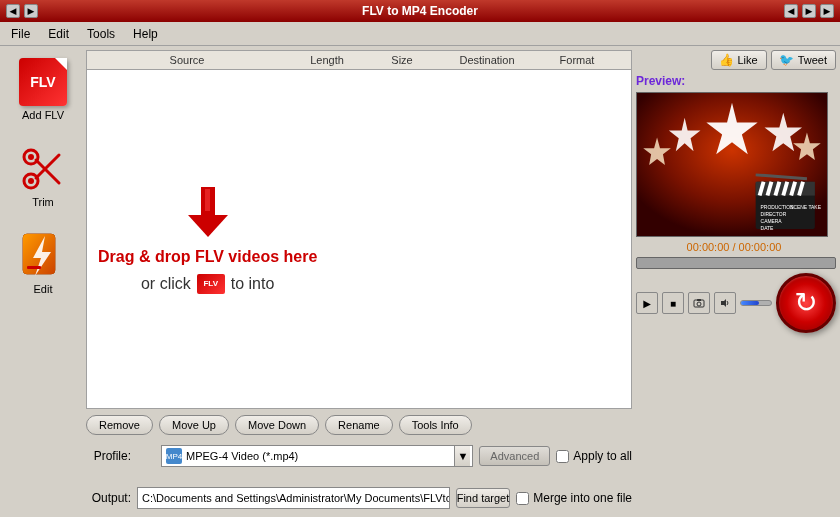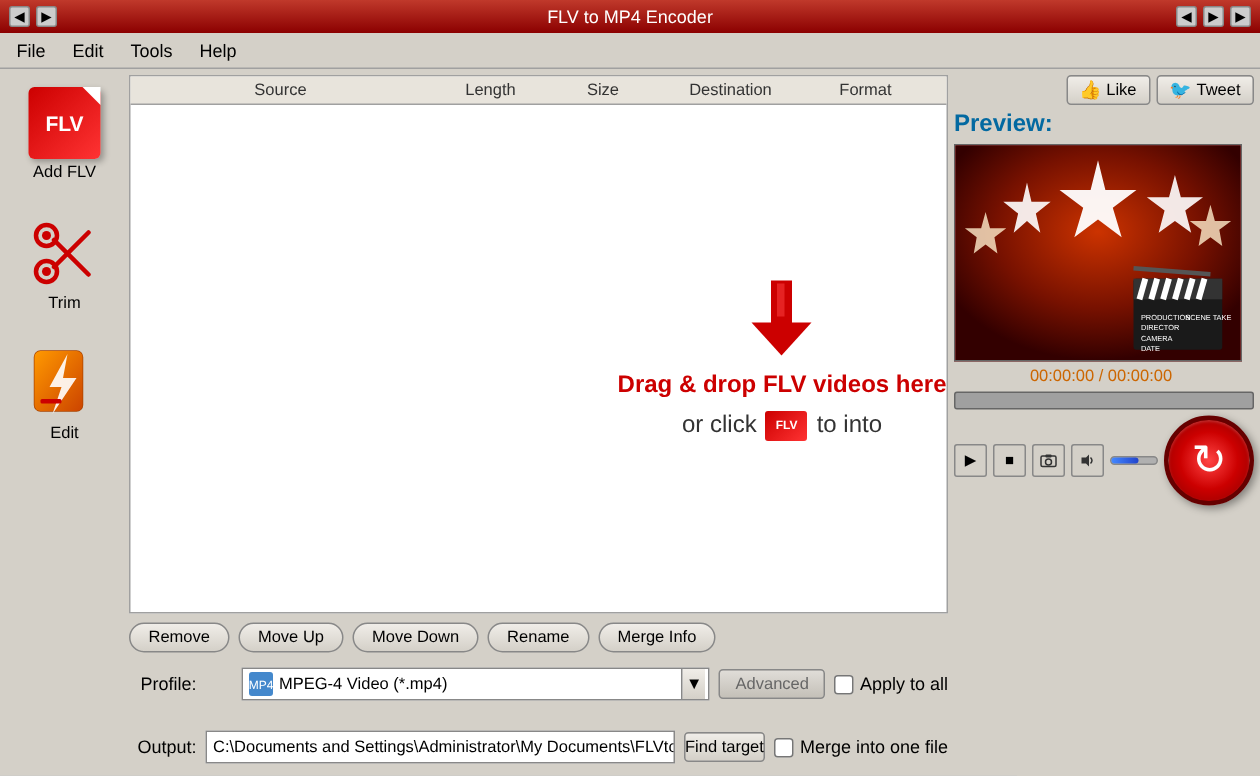--- a/index.html
+++ b/index.html
@@ -25,7 +25,7 @@
     .title-bar-text {
       color: white;
       font-size: 12px;
-      font-weight: normal;
+      font-weight: bold;
     }
     .title-bar-controls {
       position: absolute;

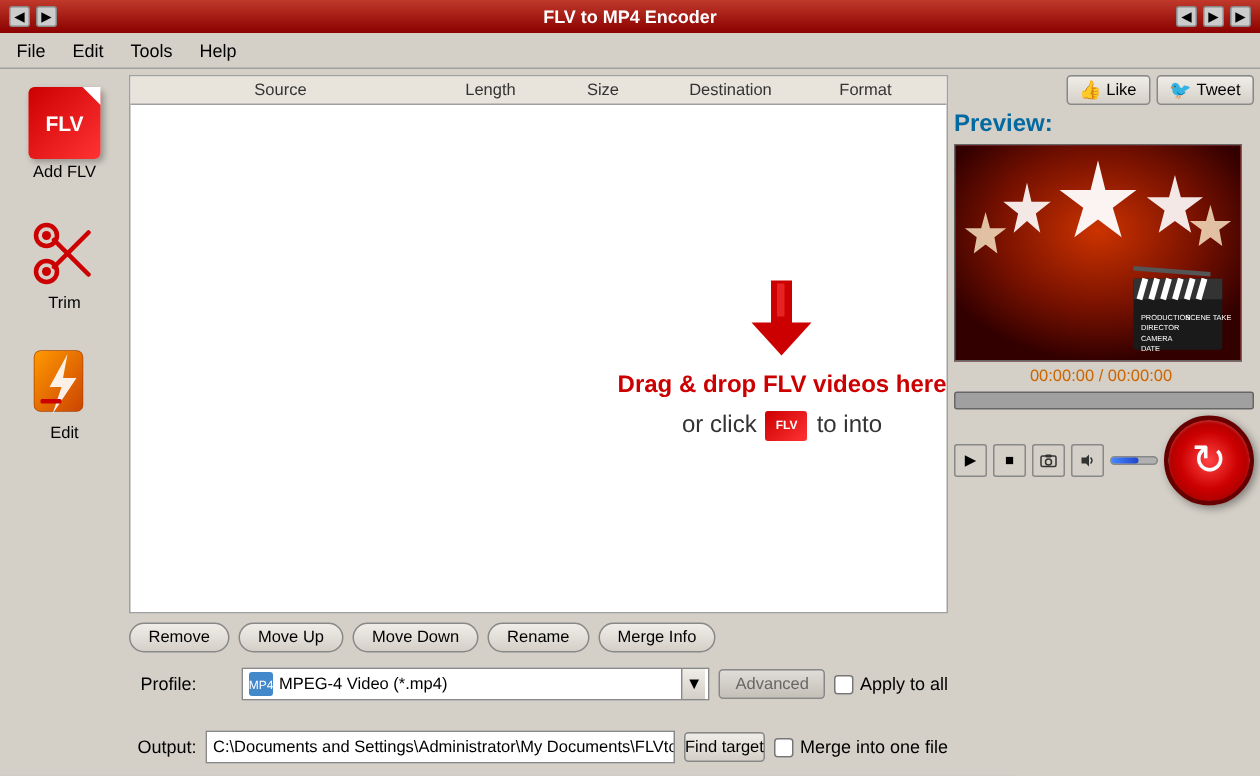--- a/index.html
+++ b/index.html
@@ -344,8 +344,8 @@
 
     
     .preview-label {
-      font-size: 16px;
-      color: #0369a1;
+      font-size: 12px;
+      color: #6d28d9;
       font-weight: bold;
     }
     .preview-area {

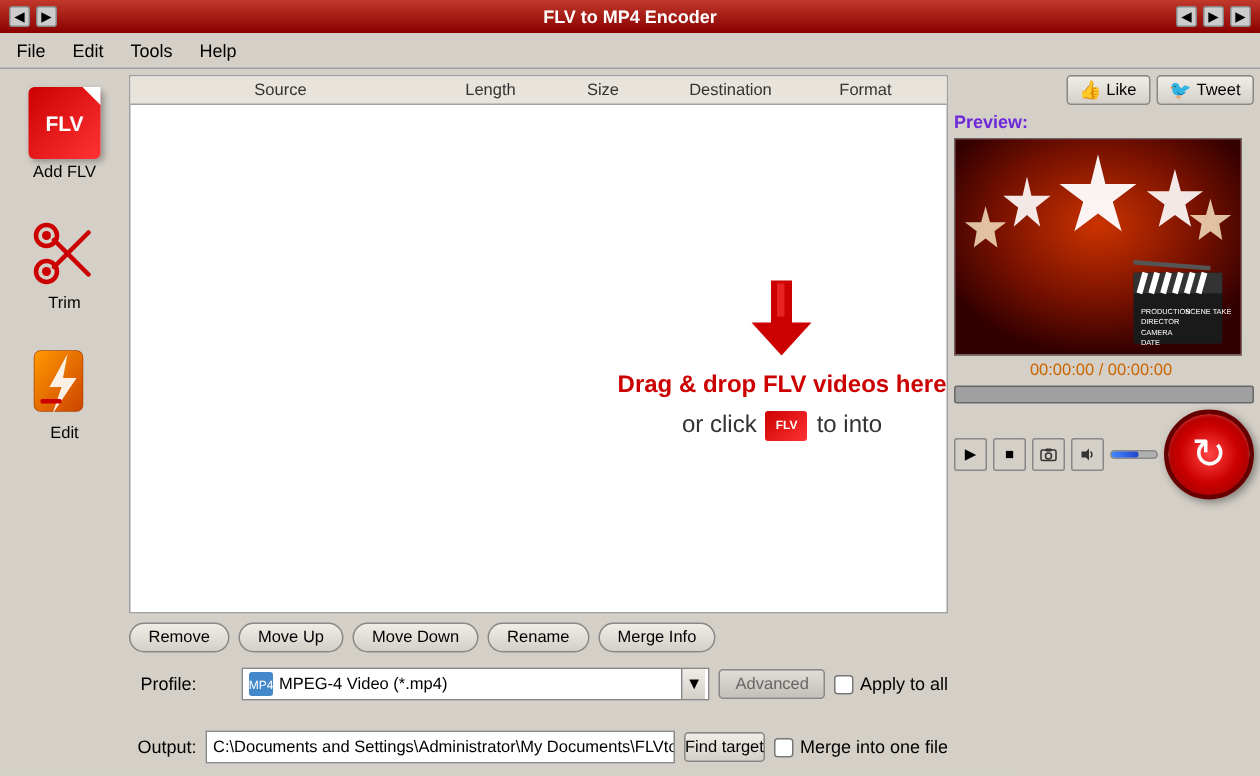--- a/index.html
+++ b/index.html
@@ -163,7 +163,7 @@
     .file-list-body {
       flex: 1;
       display: flex;
-      align-items: flex-end;
+      align-items: flex-start;
       justify-content: center;
       flex-direction: column;
       gap: 12px;

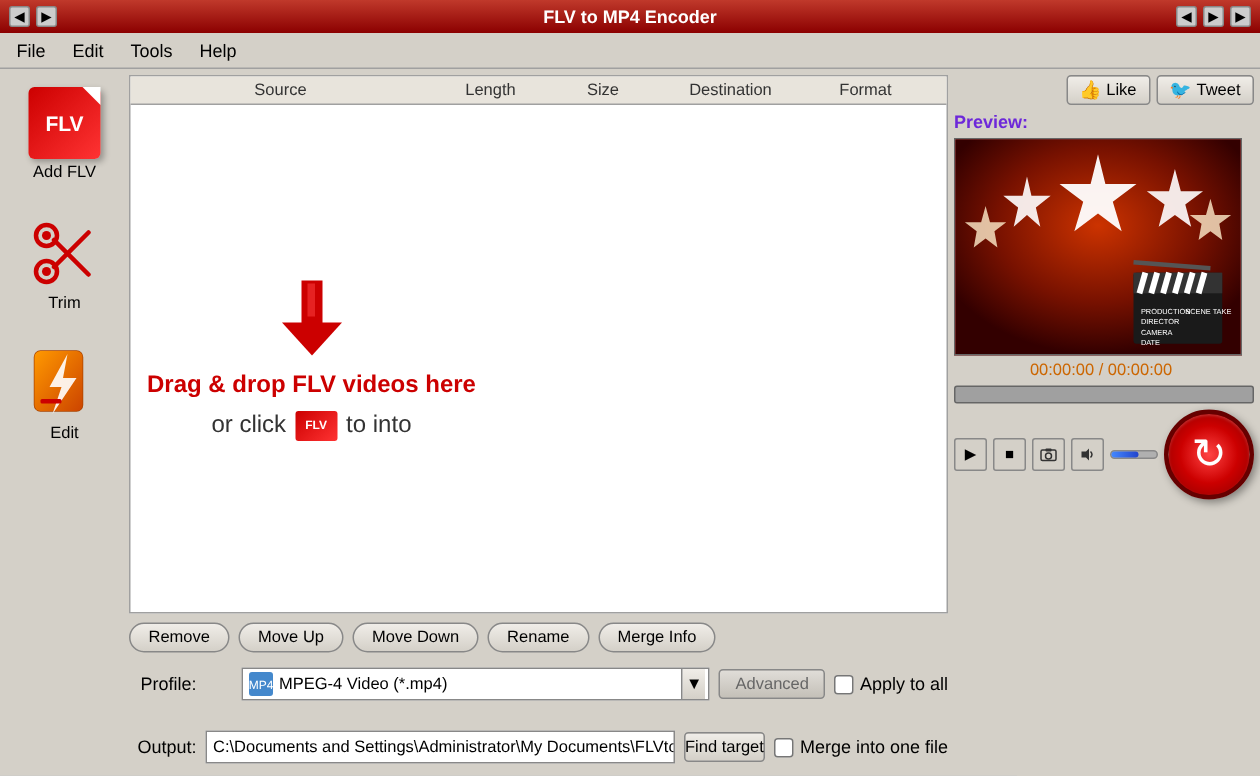--- a/index.html
+++ b/index.html
@@ -543,7 +543,7 @@
       <button class="action-btn">Move Up</button>
       <button class="action-btn">Move Down</button>
       <button class="action-btn">Rename</button>
-      <button class="action-btn">Merge Info</button>
+      <button class="action-btn">Tools Info</button>
     </div>
 
     <div class="profile-section">

